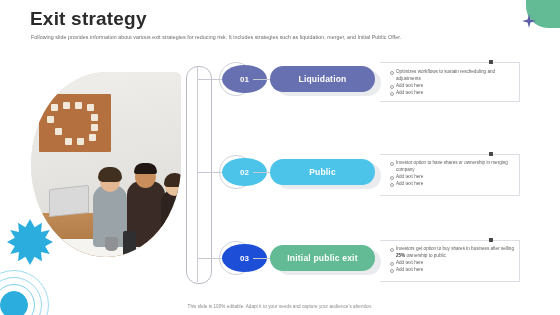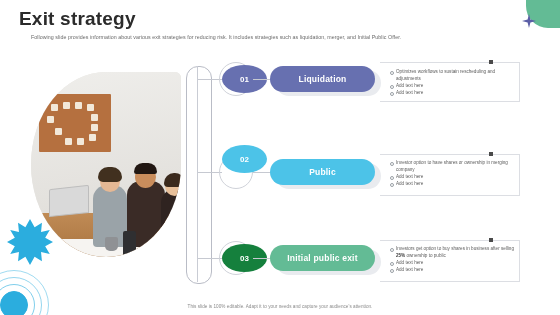--- a/index.html
+++ b/index.html
@@ -36,7 +36,7 @@
 
   
   .title{
-    position:absolute;left:19px;top:8px;font-size:19px;font-weight:bold;
+    position:absolute;left:30px;top:8px;font-size:19px;font-weight:bold;
     letter-spacing:.2px;color:#2b2b2b;
   }
   .subtitle{

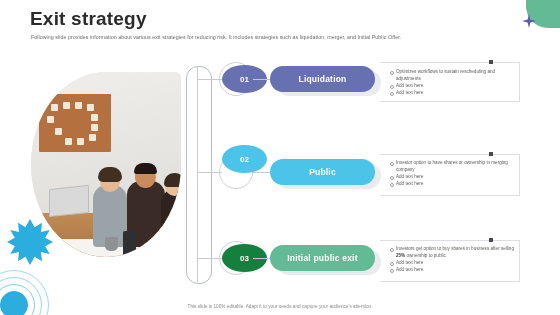--- a/index.html
+++ b/index.html
@@ -204,7 +204,7 @@
   <div class="row">
     <div class="connector" style="left:198px;top:172px;width:24px;"></div>
     <div class="num-ring" style="left:219px;top:155px;"></div>
-    <div class="num" style="left:222px;top:145px;background:#4cc3e8">02</div>
+    <div class="num" style="left:222px;top:158px;background:#4cc3e8">02</div>
     <div class="connector" style="left:253px;top:172px;width:18px;"></div>
     <div class="pill-shadow" style="left:276px;top:163px;width:105px;"></div>
     <div class="pill" style="left:270px;top:159px;width:105px;background:#4cc3e8">Public</div>

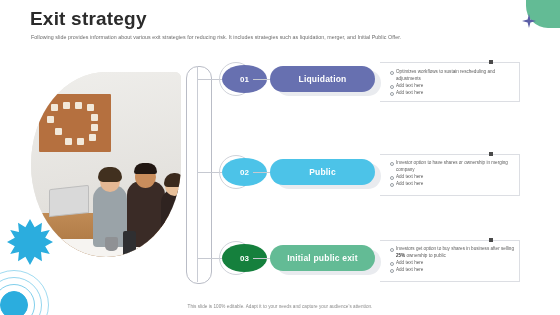--- a/index.html
+++ b/index.html
@@ -222,7 +222,7 @@
   <div class="row">
     <div class="connector" style="left:198px;top:258px;width:24px;"></div>
     <div class="num-ring" style="left:219px;top:241px;"></div>
-    <div class="num" style="left:222px;top:244px;background:#15803d">03</div>
+    <div class="num" style="left:222px;top:244px;background:#1d4ed8">03</div>
     <div class="connector" style="left:253px;top:258px;width:18px;"></div>
     <div class="pill-shadow" style="left:276px;top:249px;width:105px;"></div>
     <div class="pill" style="left:270px;top:245px;width:105px;background:#63bb95">Initial public exit</div>

